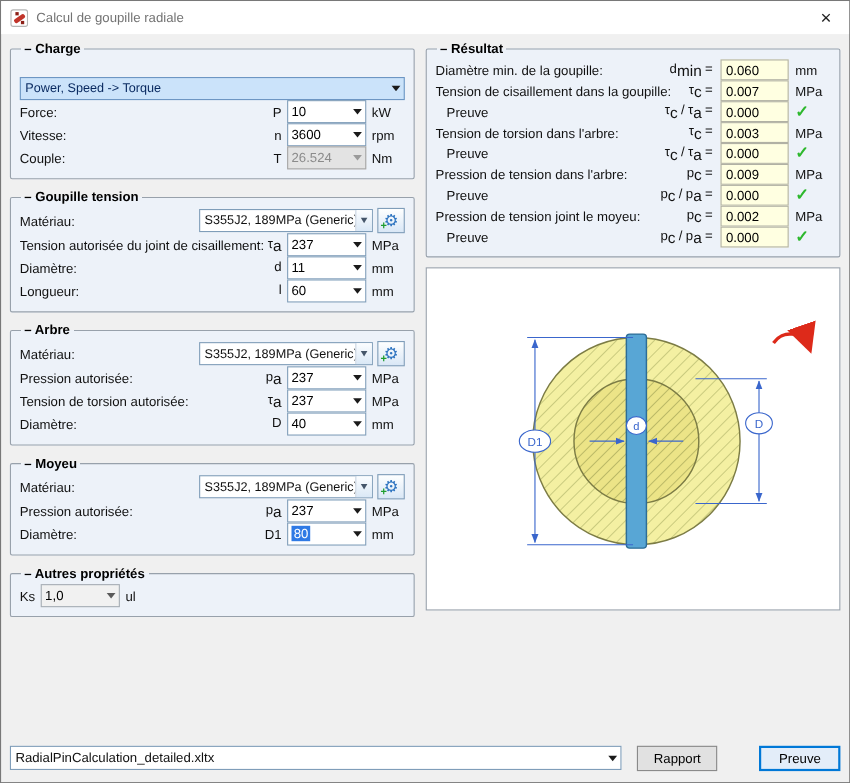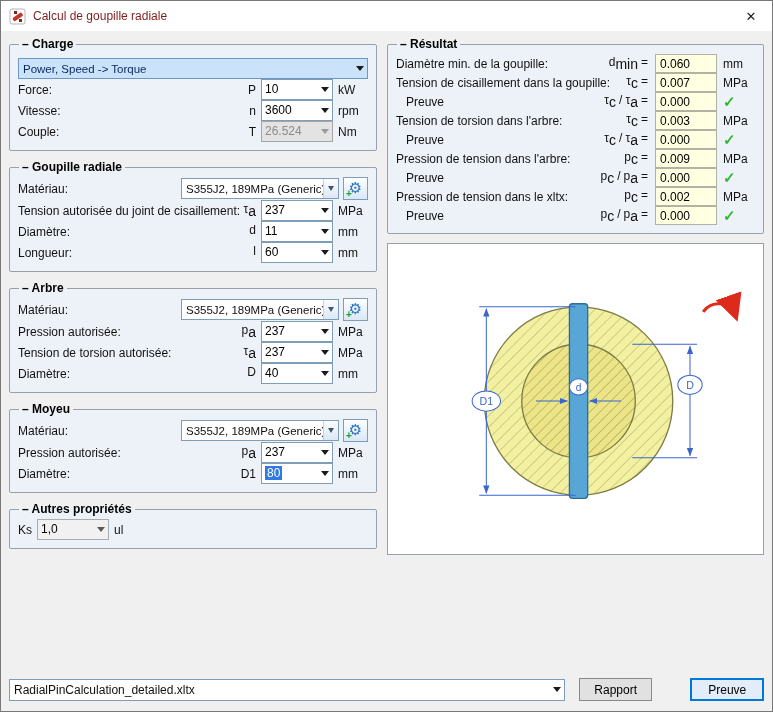--- a/index.html
+++ b/index.html
@@ -10,7 +10,7 @@
   
   .titlebar{height:30px;background:#ffffff;display:flex;align-items:center;padding-left:8px;flex:0 0 auto}
   .appicon{width:17px;height:17px;flex:0 0 auto}
-  .apptitle{flex:1;margin-left:7px;font-size:12px;color:#7f1d1d;white-space:nowrap}
+  .apptitle{flex:1;margin-left:7px;font-size:12px;color:#737373;white-space:nowrap}
   .closebtn{width:42px;height:30px;display:flex;align-items:center;justify-content:center;font-size:13px;color:#222;cursor:pointer}
 
   

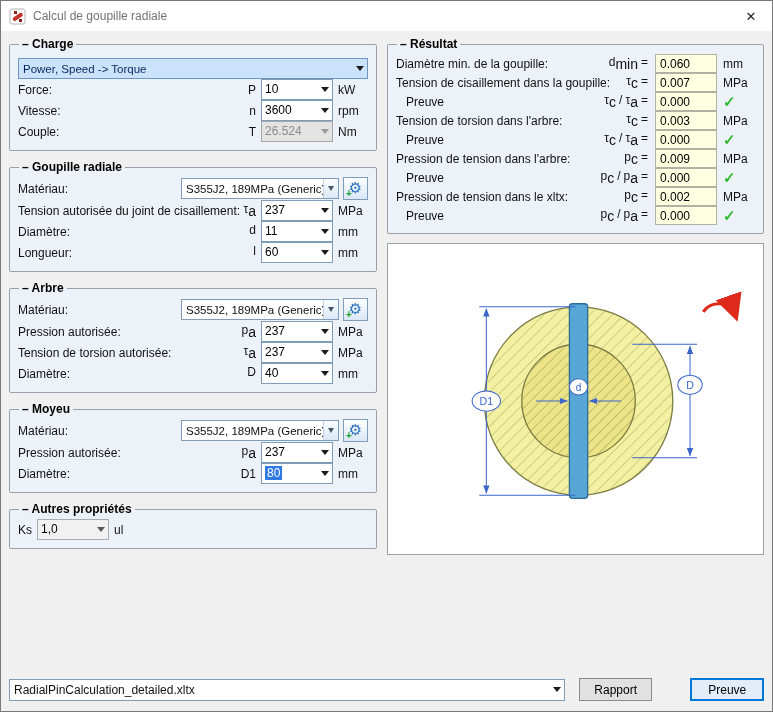--- a/index.html
+++ b/index.html
@@ -95,7 +95,7 @@
 
       <fieldset>
         <legend>Charge</legend>
-        <div class="row" style="margin-top:4px">
+        <div class="row" style="margin-top:16px">
           <div class="combo typecombo">
             <span class="ctext">Power, Speed -&gt; Torque</span>
             <span class="dd">

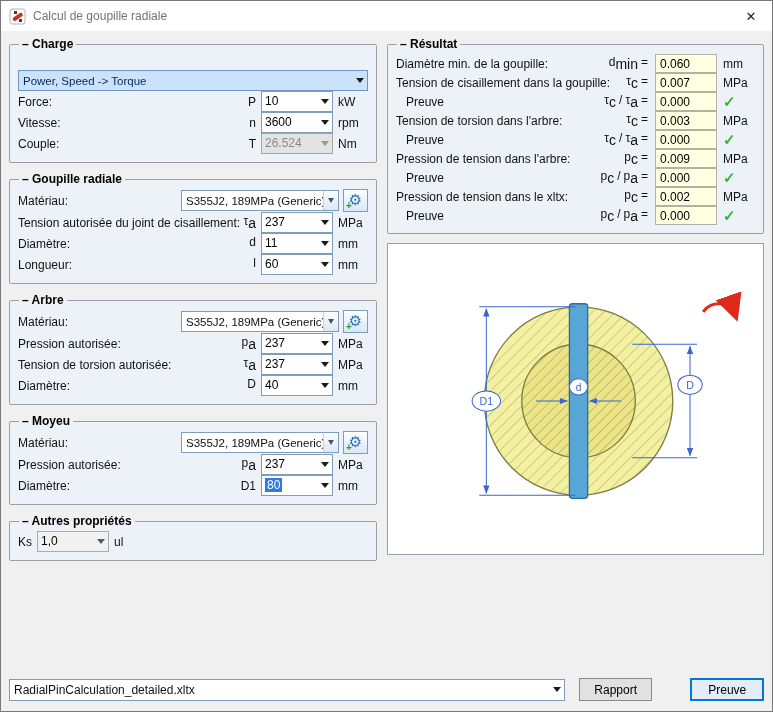--- a/index.html
+++ b/index.html
@@ -139,7 +139,7 @@
       </fieldset>
 
       <fieldset>
-        <legend>Goupille radiale</legend>
+        <legend>Goupille tension</legend>
         <div class="row">
           <span class="lbl">Matériau:</span>
           <div class="combo matcombo">

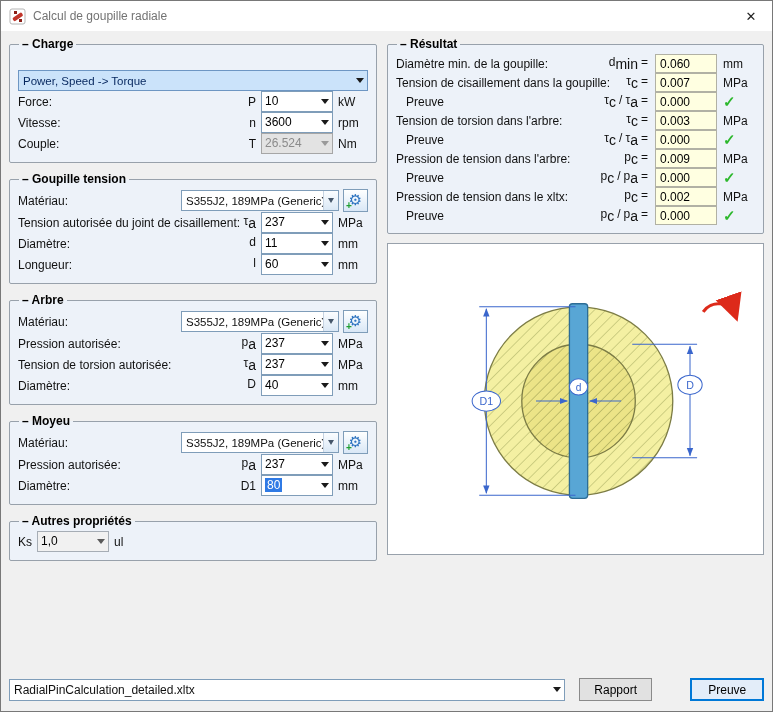--- a/index.html
+++ b/index.html
@@ -347,7 +347,7 @@
         </div>
 
         <div class="rrow">
-          <span class="lbl">Pression de tension dans le xltx:</span>
+          <span class="lbl">Pression de tension joint le moyeu:</span>
           <span class="eq"><span>p</span><sub>c</sub><span class="tok">=</span></span>
           <input class="resfield" value="0.002" style="">
           <span class="runit">MPa</span>

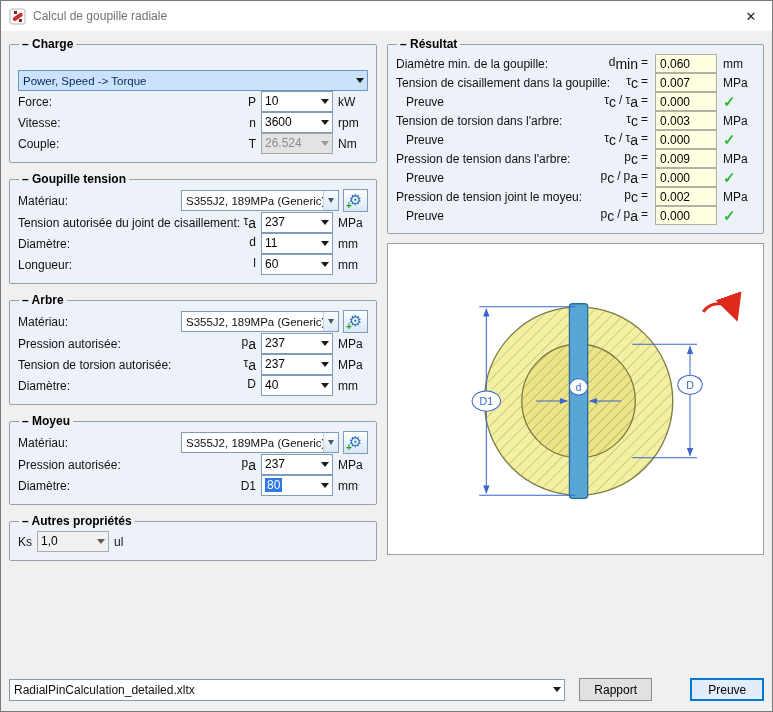--- a/index.html
+++ b/index.html
@@ -67,7 +67,7 @@
   .diagram svg{width:100%;height:100%;display:block}
 
   
-  .footer{flex:0 0 auto;display:flex;align-items:center;padding:7px 8px 10px 8px}
+  .footer{flex:0 0 auto;display:flex;padding:7px 8px 10px 8px}
   .filecombo{width:556px;height:22px}
   .filecombo .ctext{font-size:12px;line-height:17px}
   .btn{width:78px;height:23px;margin-left:14px;border:1px solid #8a8a8a;background:#e1e1e1;font:inherit;cursor:pointer}

